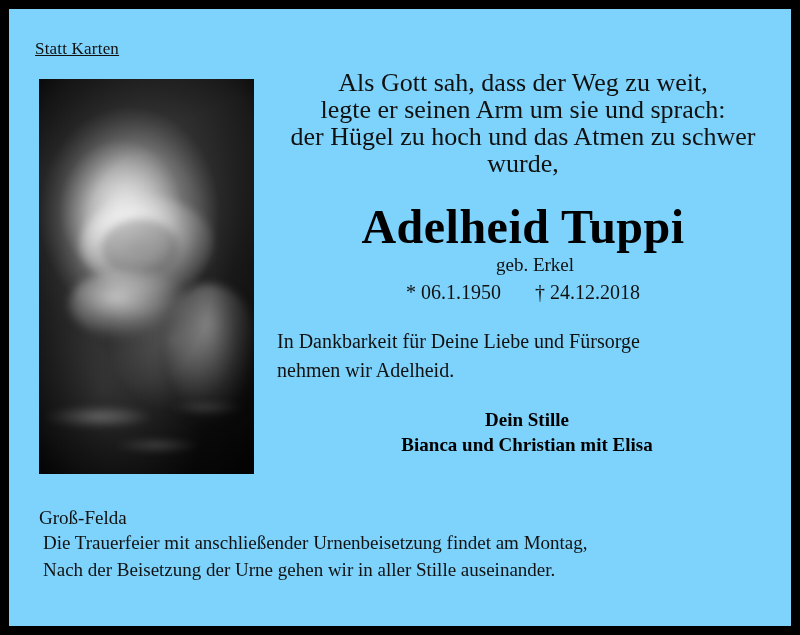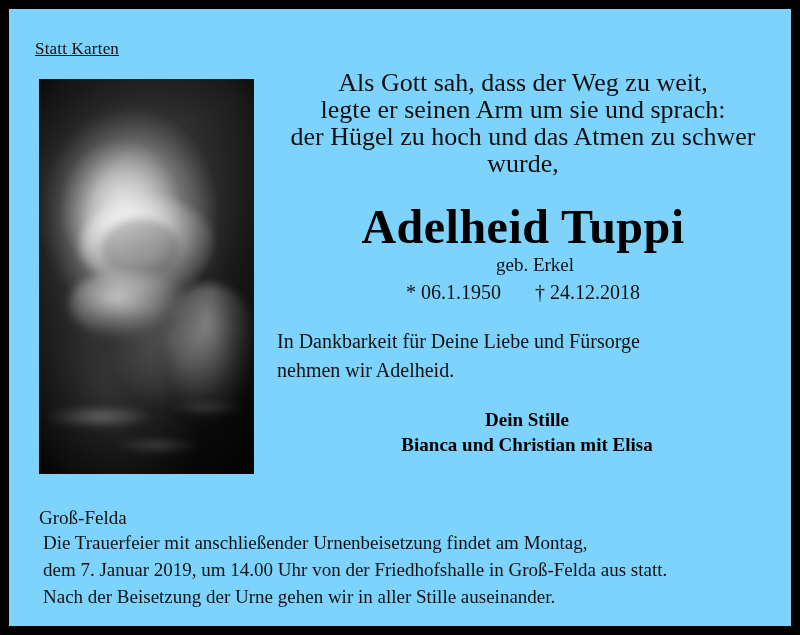--- a/index.html
+++ b/index.html
@@ -214,7 +214,6 @@
 
     <div class="ceremony">
       <div>Die Trauerfeier mit anschließender Urnenbeisetzung findet am Montag,</div>
-      <div>dem 7. Januar 2019, um 14.00 Uhr von der Friedhofshalle in Groß-Felda aus statt.</div>
       <div>Nach der Beisetzung der Urne gehen wir in aller Stille auseinander.</div>
     </div>
 

